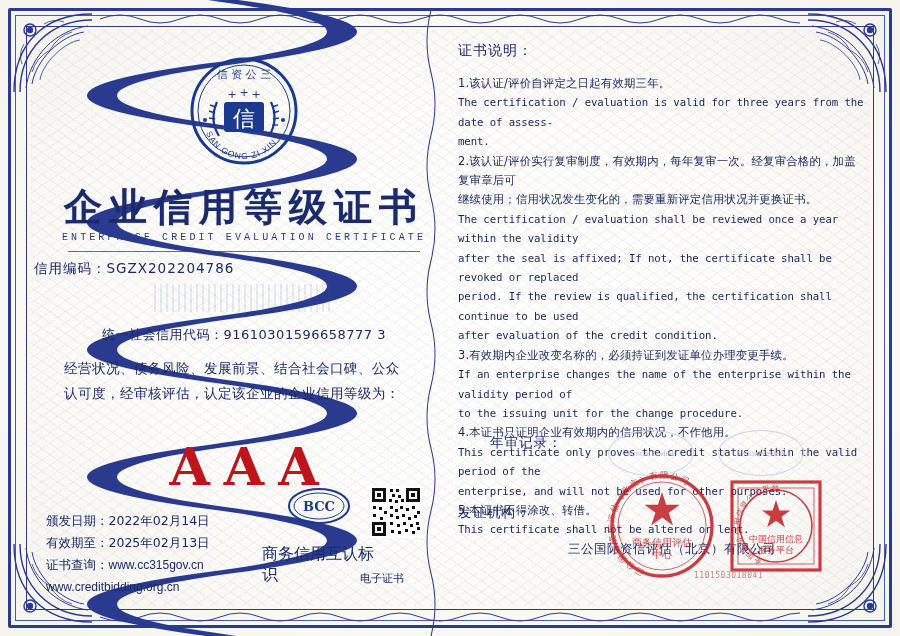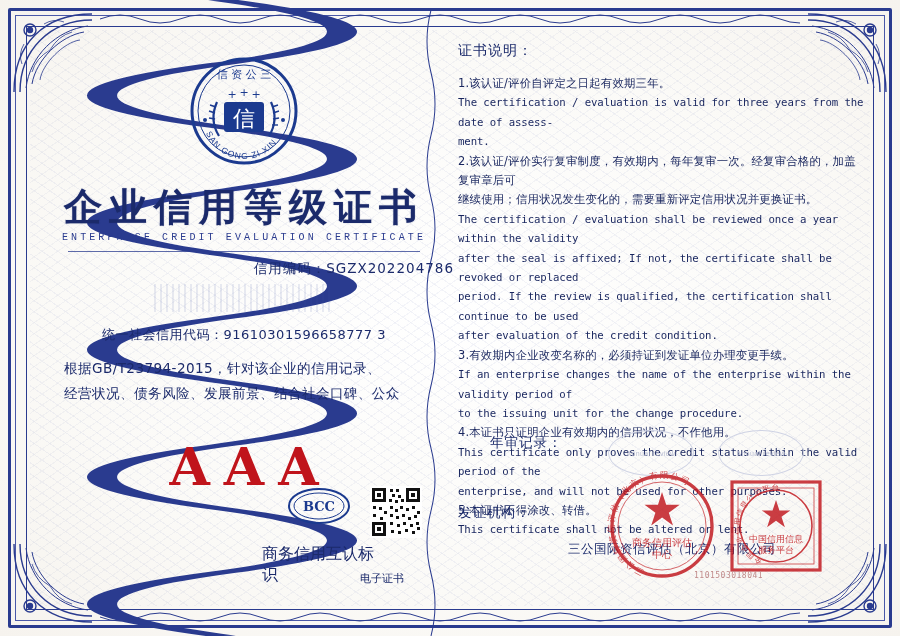--- a/index.html
+++ b/index.html
@@ -91,7 +91,7 @@
   }
 
   .code-line{
-    position:absolute;top:228px;left:0;right:0;text-align:right;
+    position:absolute;top:228px;left:0;right:0;text-align:left;
     font-size:13.5px;color:#1b2a6b;letter-spacing:1px;
     font-family:"DejaVu Sans", sans-serif;
   }

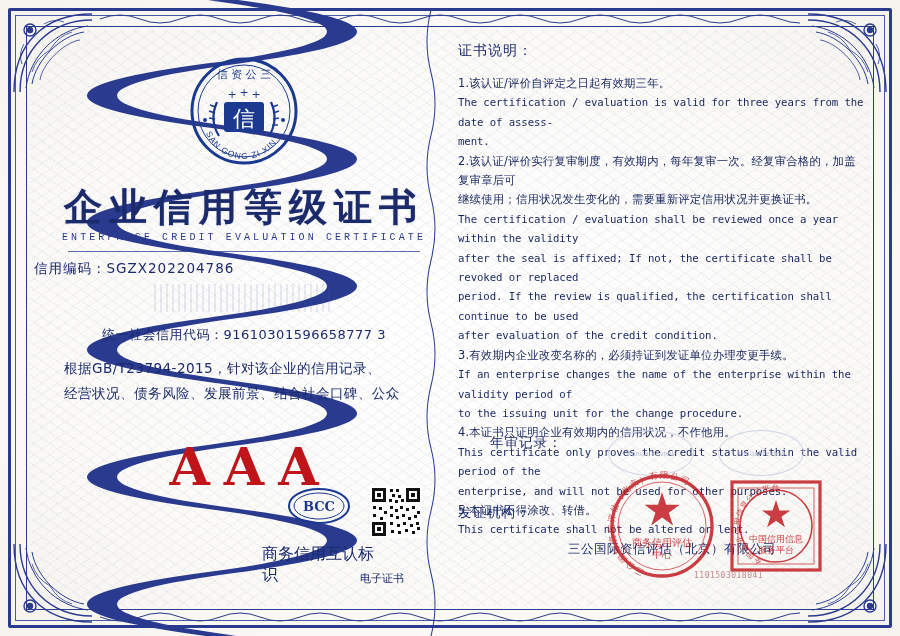--- a/index.html
+++ b/index.html
@@ -337,7 +337,6 @@
       <div class="usci">统一社会信用代码：91610301596658777 3</div>
 
       <div class="para">
-        <div>根据GB/T23794-2015，针对该企业的信用记录、</div>
         <div>经营状况、债务风险、发展前景、结合社会口碑、公众</div>
       </div>
 

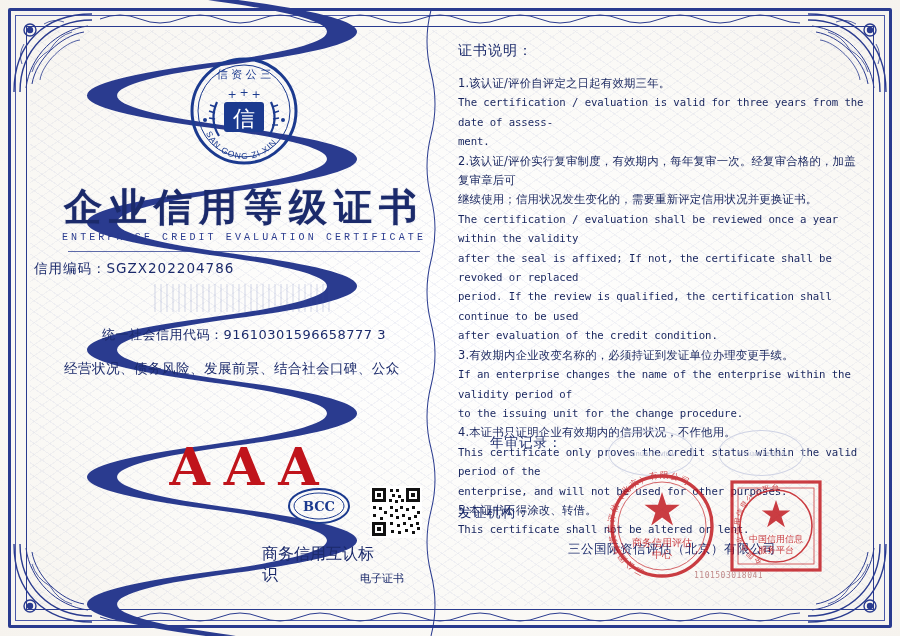--- a/index.html
+++ b/index.html
@@ -338,6 +338,7 @@
 
       <div class="para">
         <div>经营状况、债务风险、发展前景、结合社会口碑、公众</div>
+        <div>认可度，经审核评估，认定该企业的企业信用等级为：</div>
       </div>
 
       <div class="grade">AAA</div>

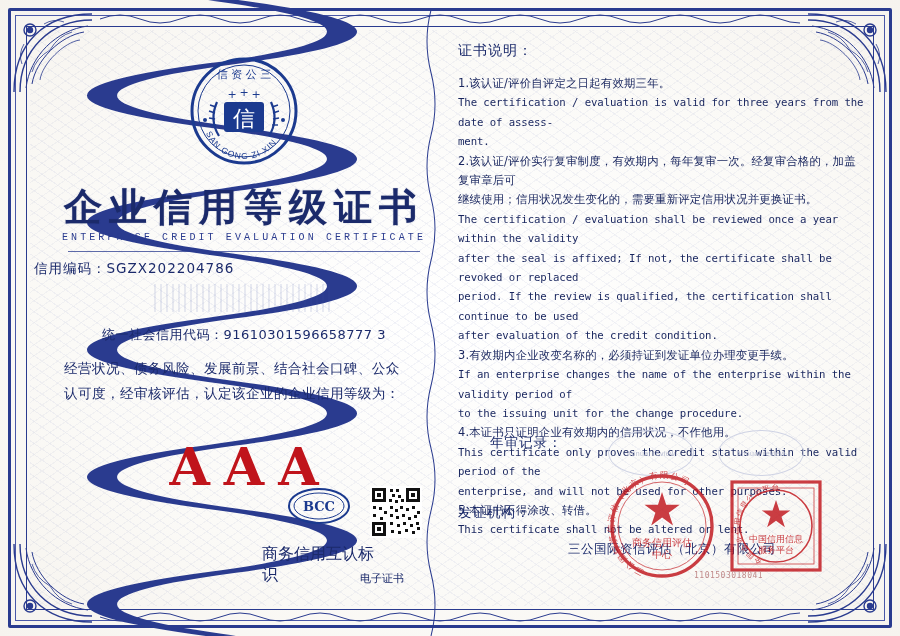--- a/index.html
+++ b/index.html
@@ -343,6 +343,18 @@
 
       <div class="grade">AAA</div>
 
+      <div class="footer">
+        <div class="row">
+          <span>颁发日期：</span><span>2022年02月14日</span>
+        </div>
+        <div class="row">
+          <span>有效期至：</span><span>2025年02月13日</span>
+        </div>
+        <div class="row">
+          <span>证书查询：</span><span class="url">www.cc315gov.cn</span>
+        </div>
+        <div class="row url">www.creditbidding.org.cn</div>
+      </div>
 
       <div class="bcc">
         <svg viewBox="0 0 64 40">

